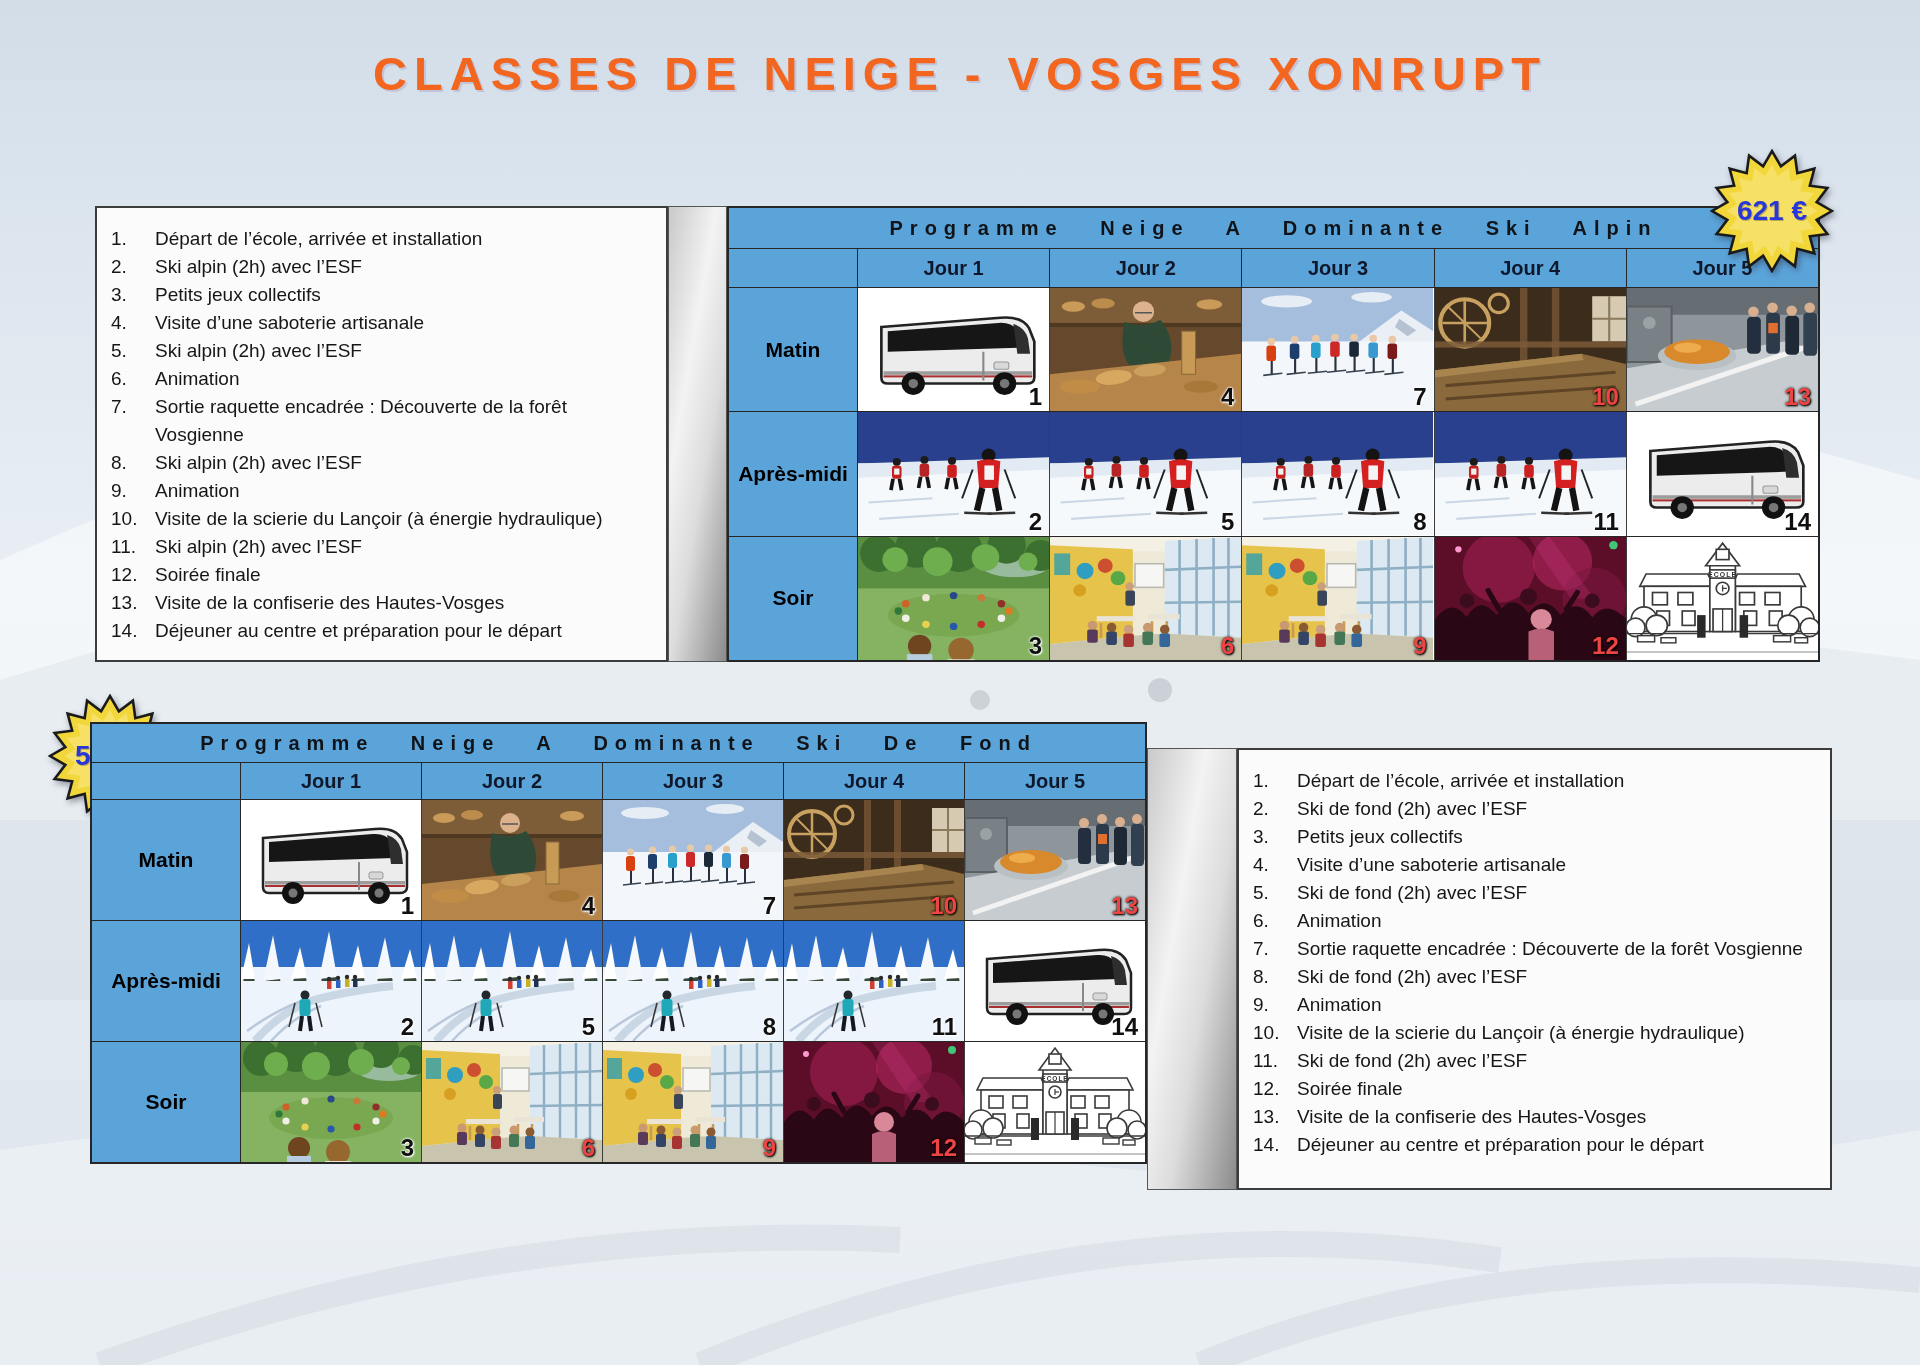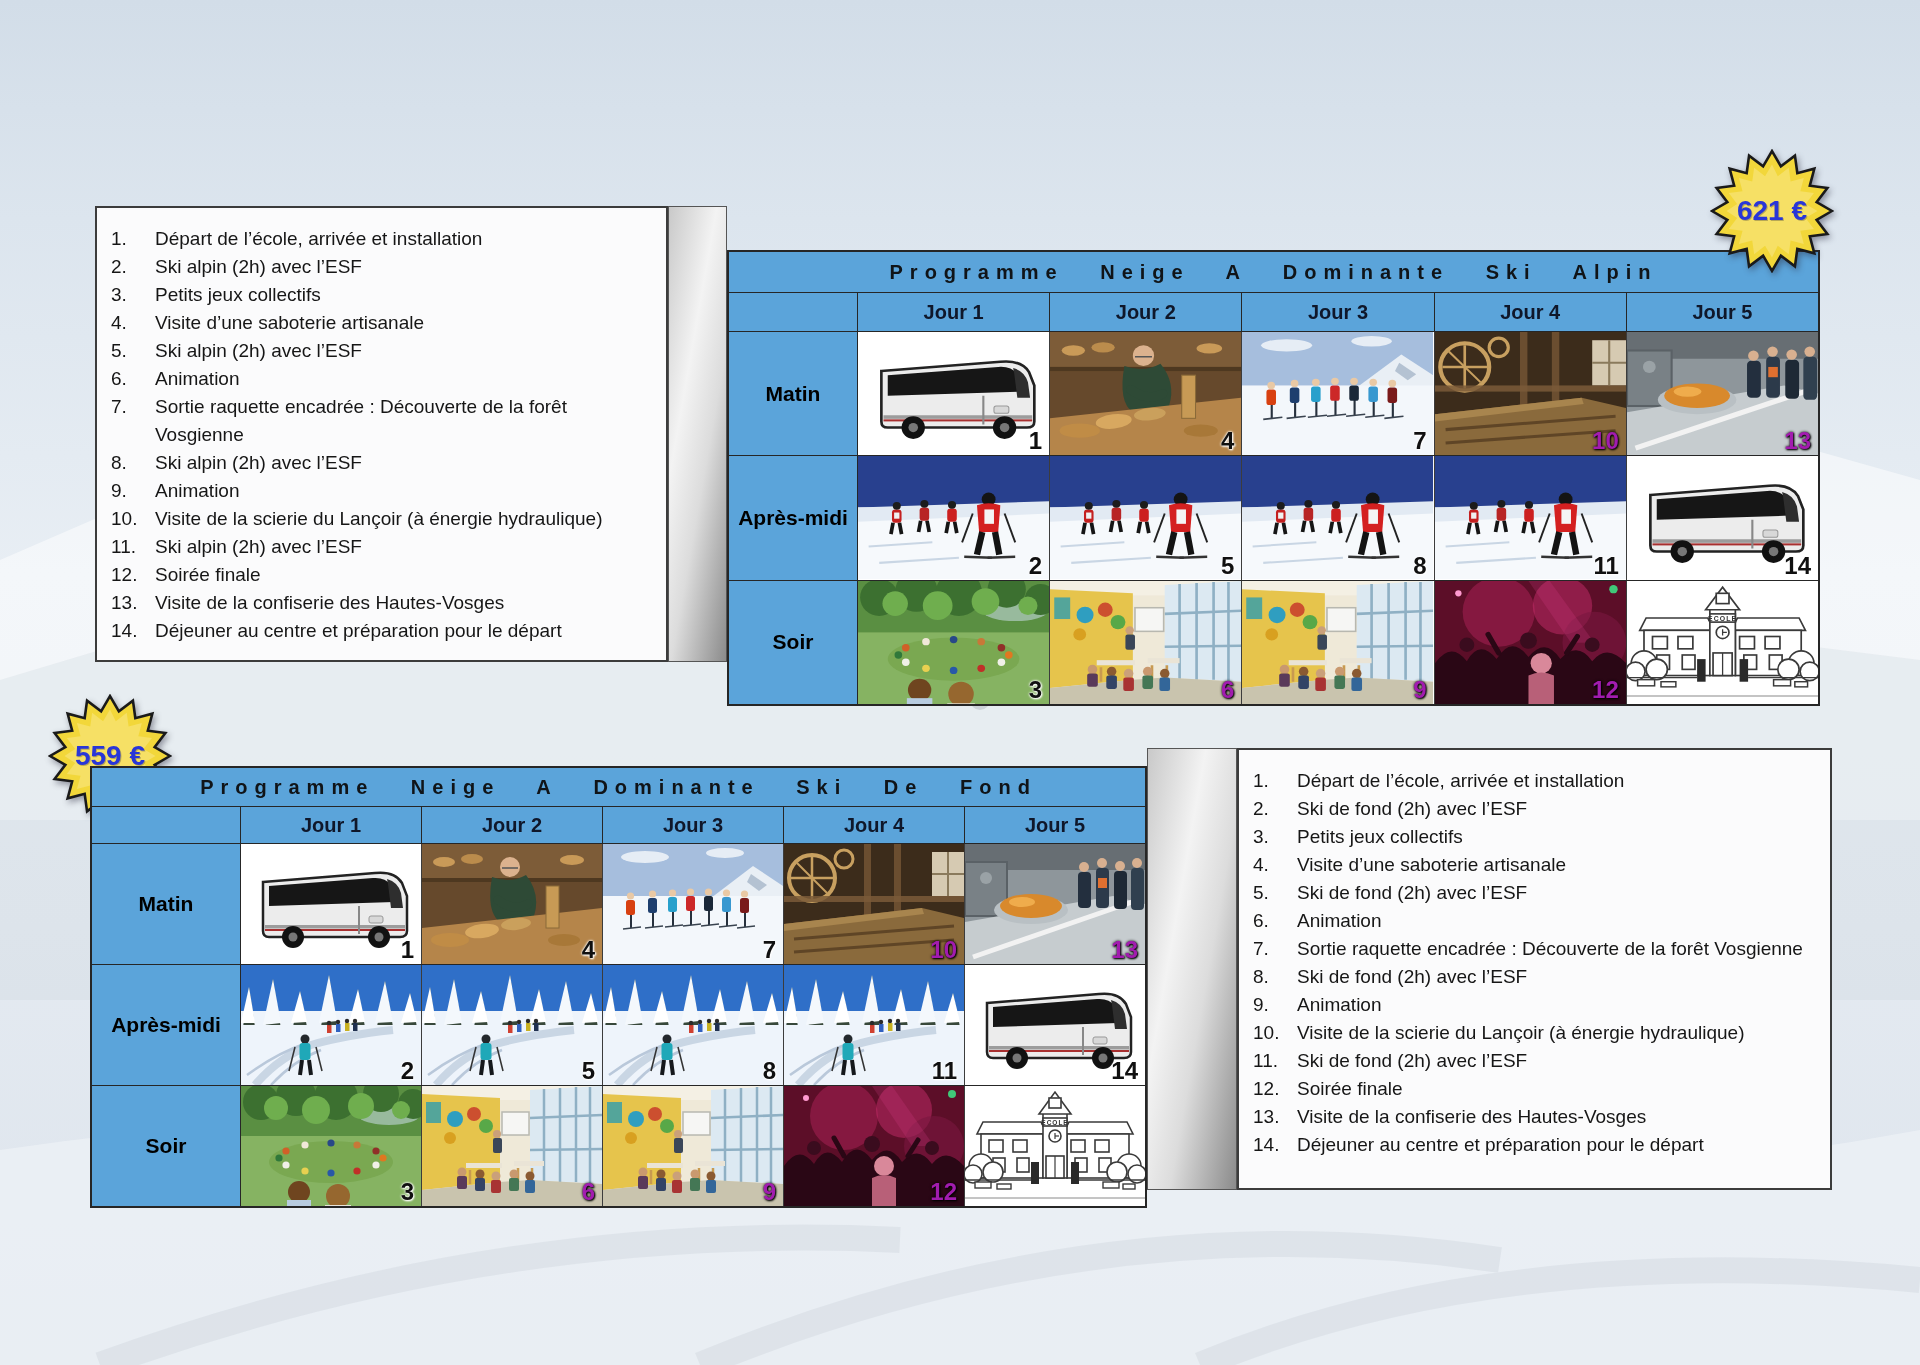--- a/index.html
+++ b/index.html
@@ -439,6 +439,7 @@
     </g>
   </svg>
 
+  <div class="page-title">CLASSES DE NEIGE - VOSGES XONRUPT</div>
 
   <div class="list-box list-alpin">
     <div class="li">

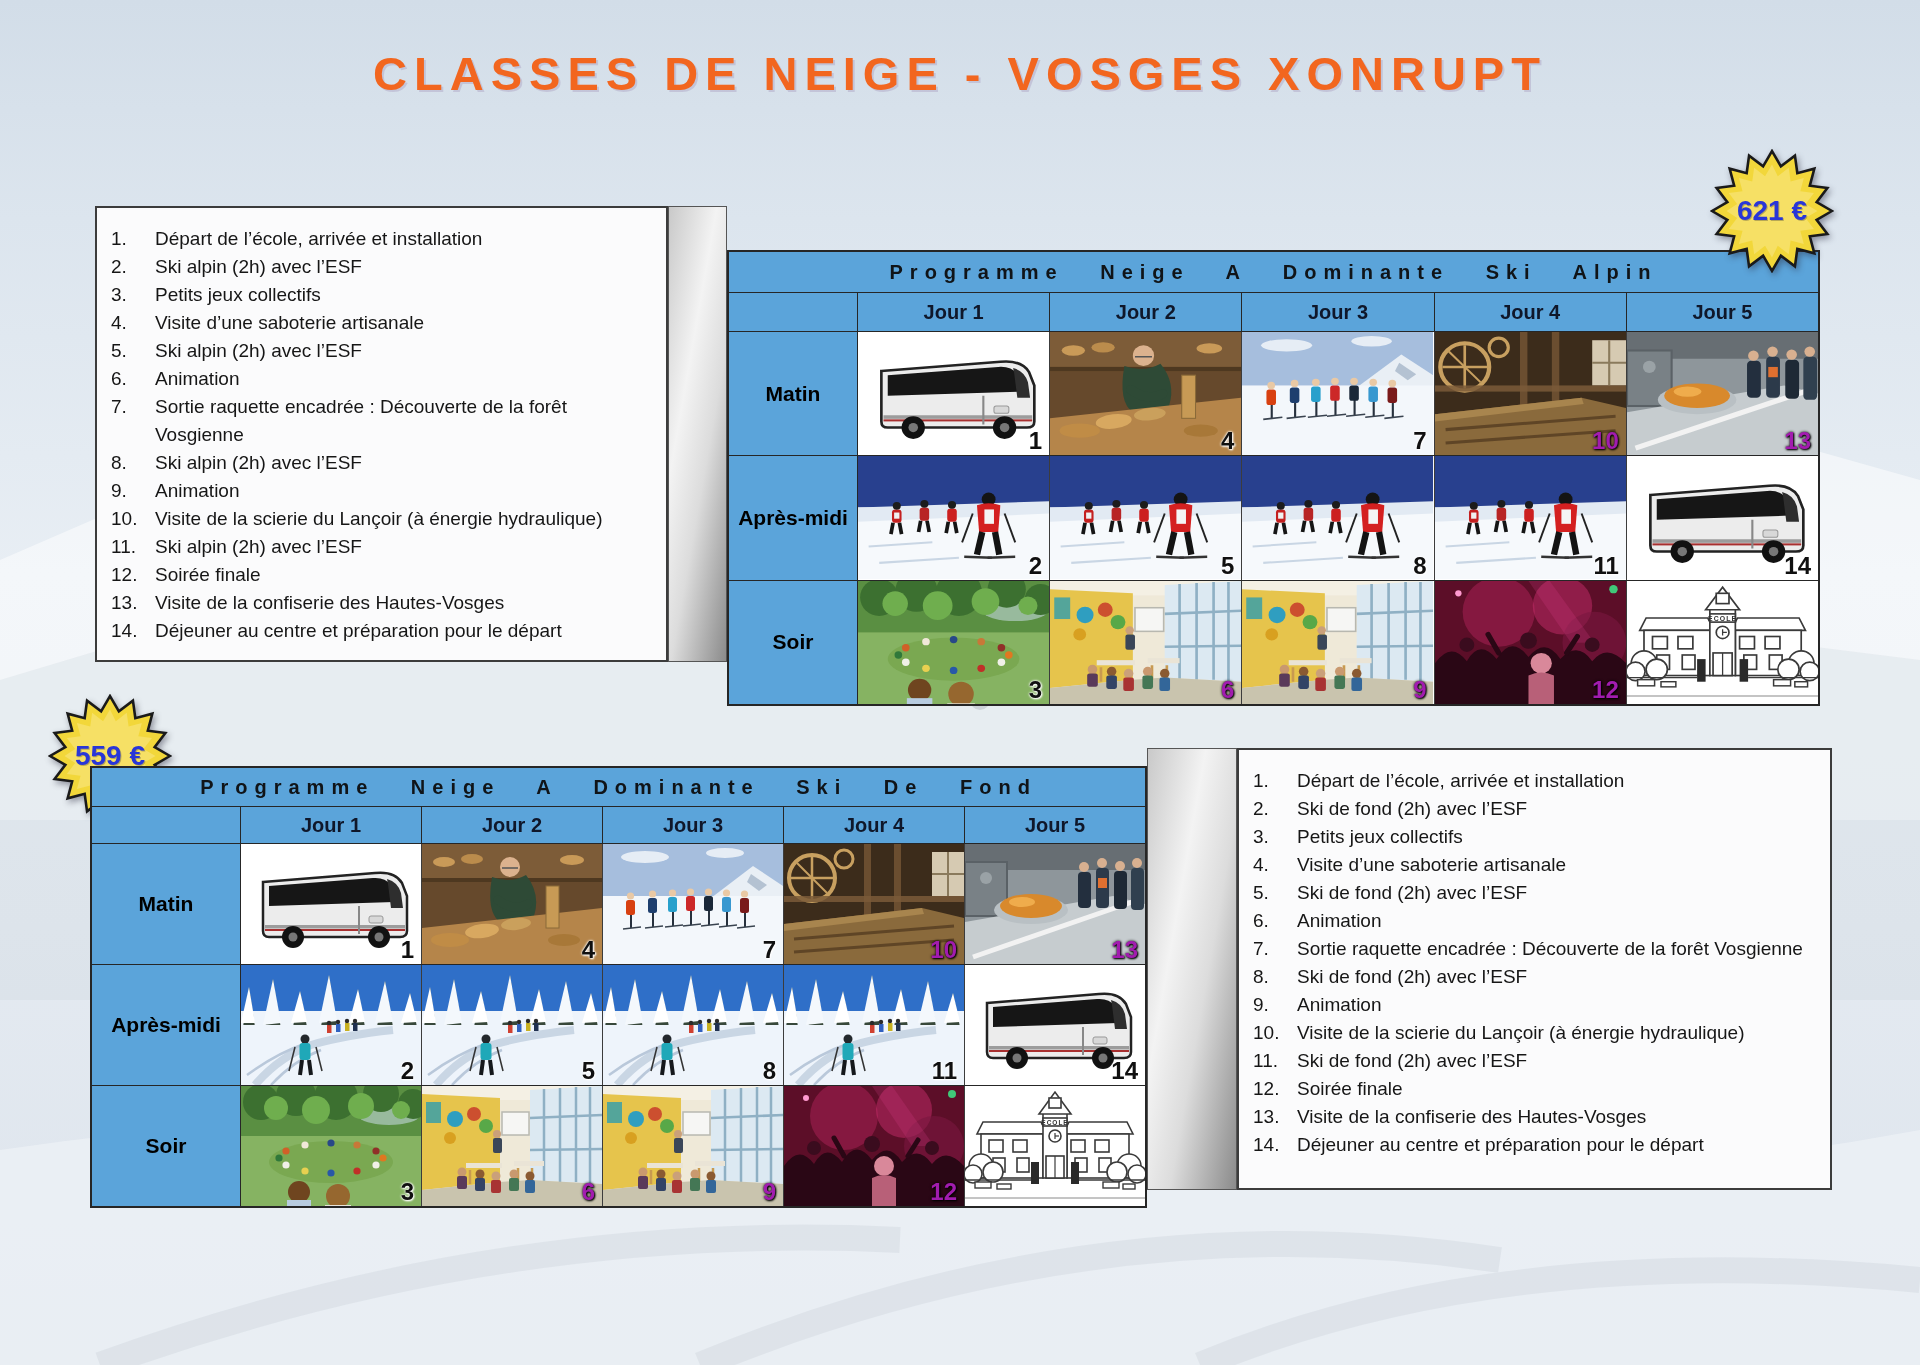--- a/index.html
+++ b/index.html
@@ -29,7 +29,7 @@
 
   
   .prog-table{position:absolute;display:flex;flex-direction:column;
-    border:2px solid #262626;box-sizing:border-box;background:#fff;margin-top:44px;}
+    border:2px solid #262626;box-sizing:border-box;background:#fff;}
   .table-alpin{left:727px;top:206px;width:1093px;height:456px;--lc:128px;}
   .table-fond{left:90px;top:722px;width:1057px;height:442px;--lc:148px;}
   .pt-title{flex:0 0 40px;background:#5ba4da;border-bottom:1px solid #262626;

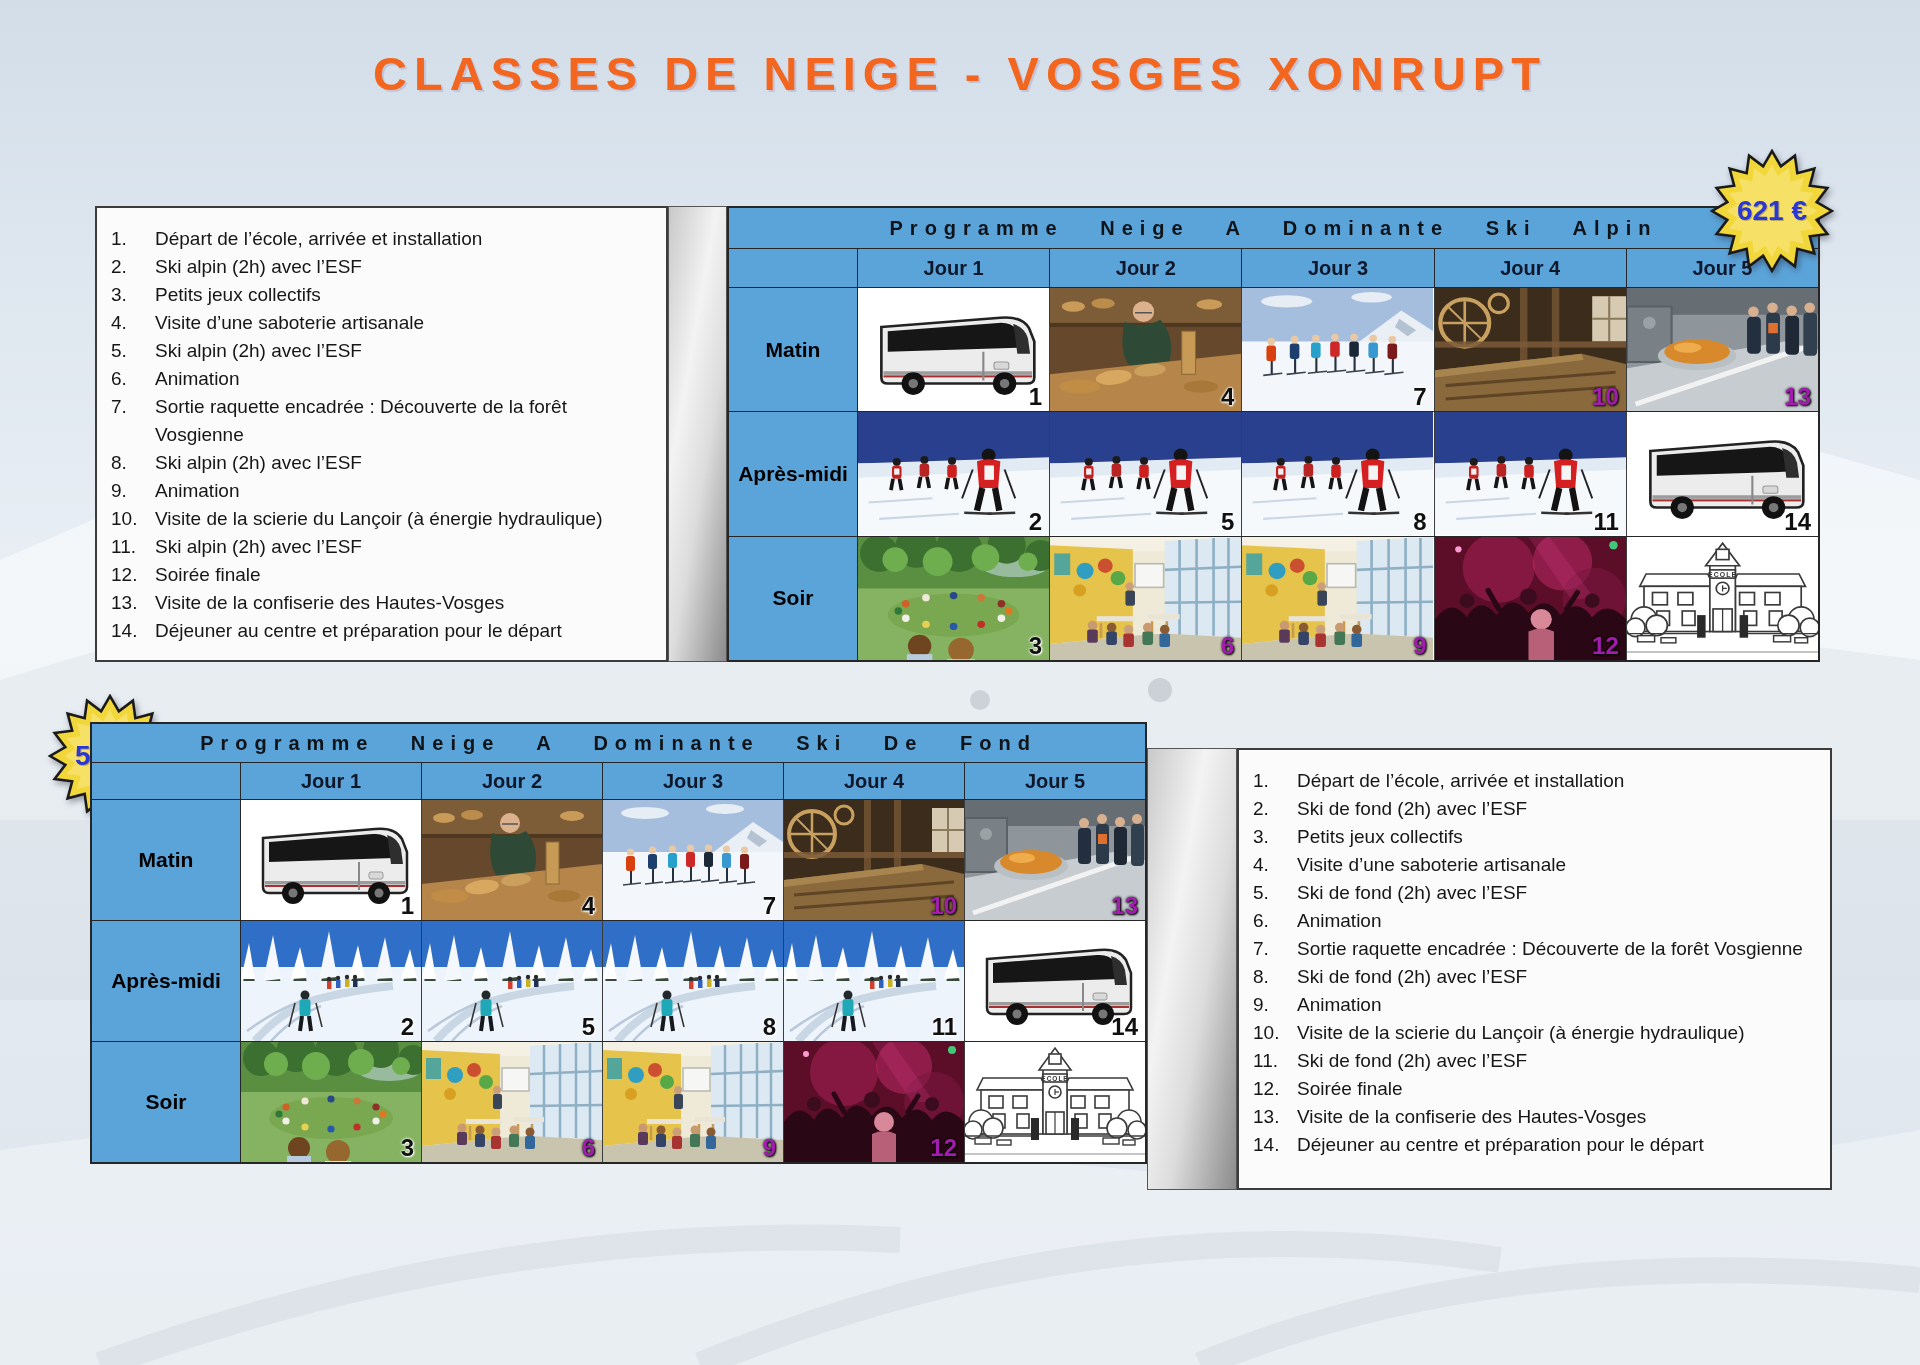--- a/index.html
+++ b/index.html
@@ -52,7 +52,7 @@
   .ph{position:absolute;inset:0;width:100%;height:100%;display:block;}
   .num{position:absolute;right:7px;bottom:0px;font-size:24px;font-weight:bold;color:#101010;
     text-shadow:0 0 3px #fff,0 0 2px #fff,1px 1px 2px #fff;}
-  .pt-cell.dark .num{color:#a21caf;text-shadow:0 0 3px #000,1px 1px 2px #000;}
+  .pt-cell.dark .num{color:#ef4444;text-shadow:0 0 3px #000,1px 1px 2px #000;}
 
   
   .badge{position:absolute;width:124px;height:124px;

